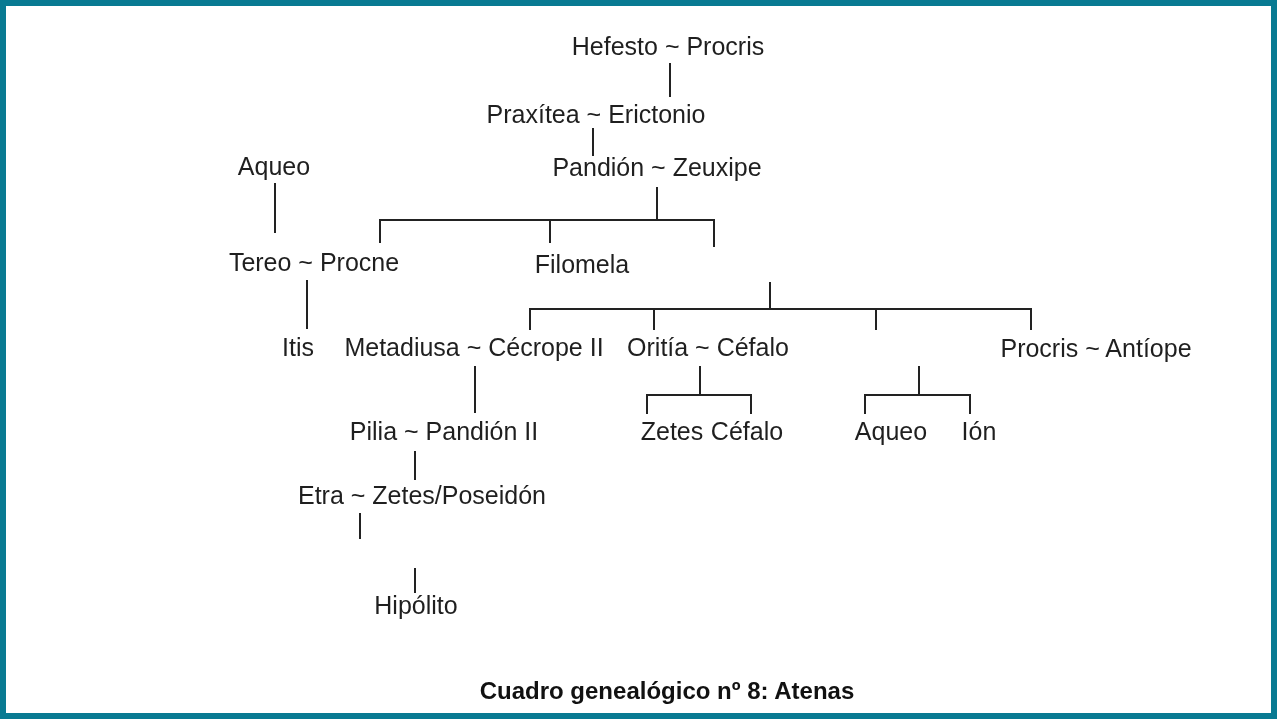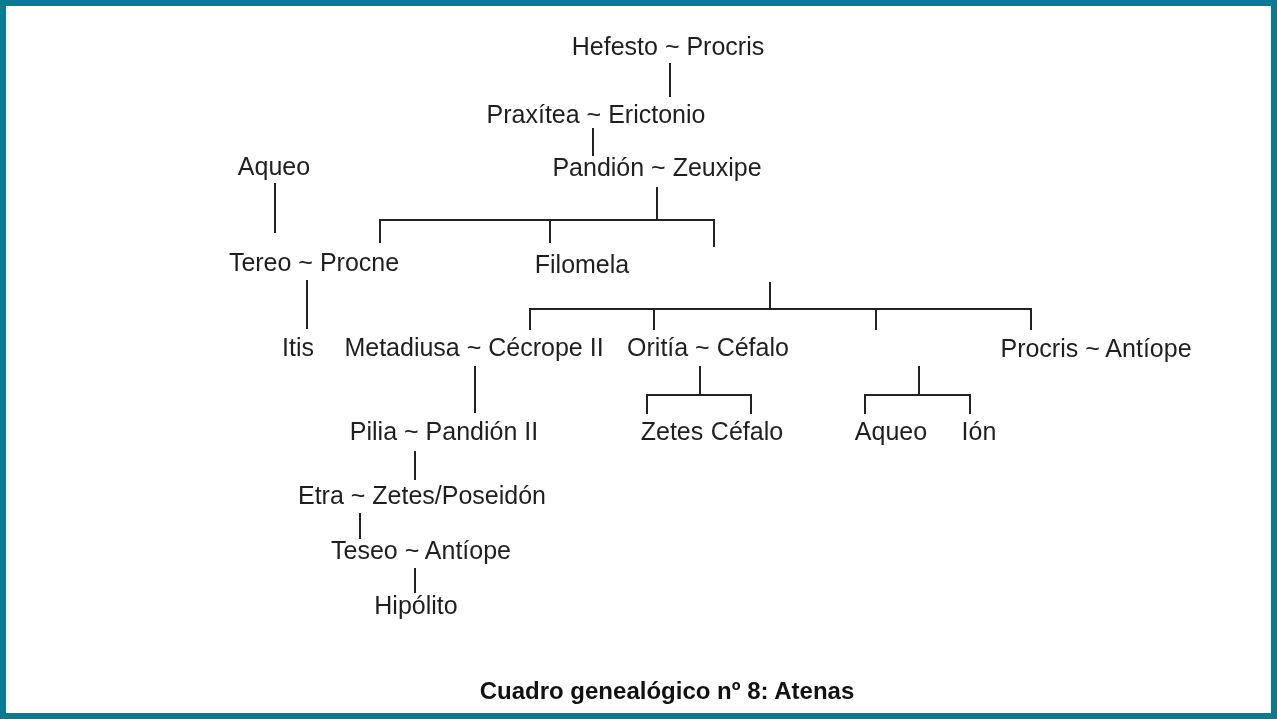--- a/index.html
+++ b/index.html
@@ -102,7 +102,6 @@
   <div class="node" style="left:416px; top:476px">Etra ~ Zetes/Poseidón</div>
   <div class="vline" style="left:353px; top:507px; height:26px"></div>
 
-  <div class="node" style="left:415px; top:531px">Teseo ~ Antíope</div>
   <div class="vline" style="left:408px; top:562px; height:25px"></div>
 
   <div class="node" style="left:410px; top:586px">Hipólito</div>

